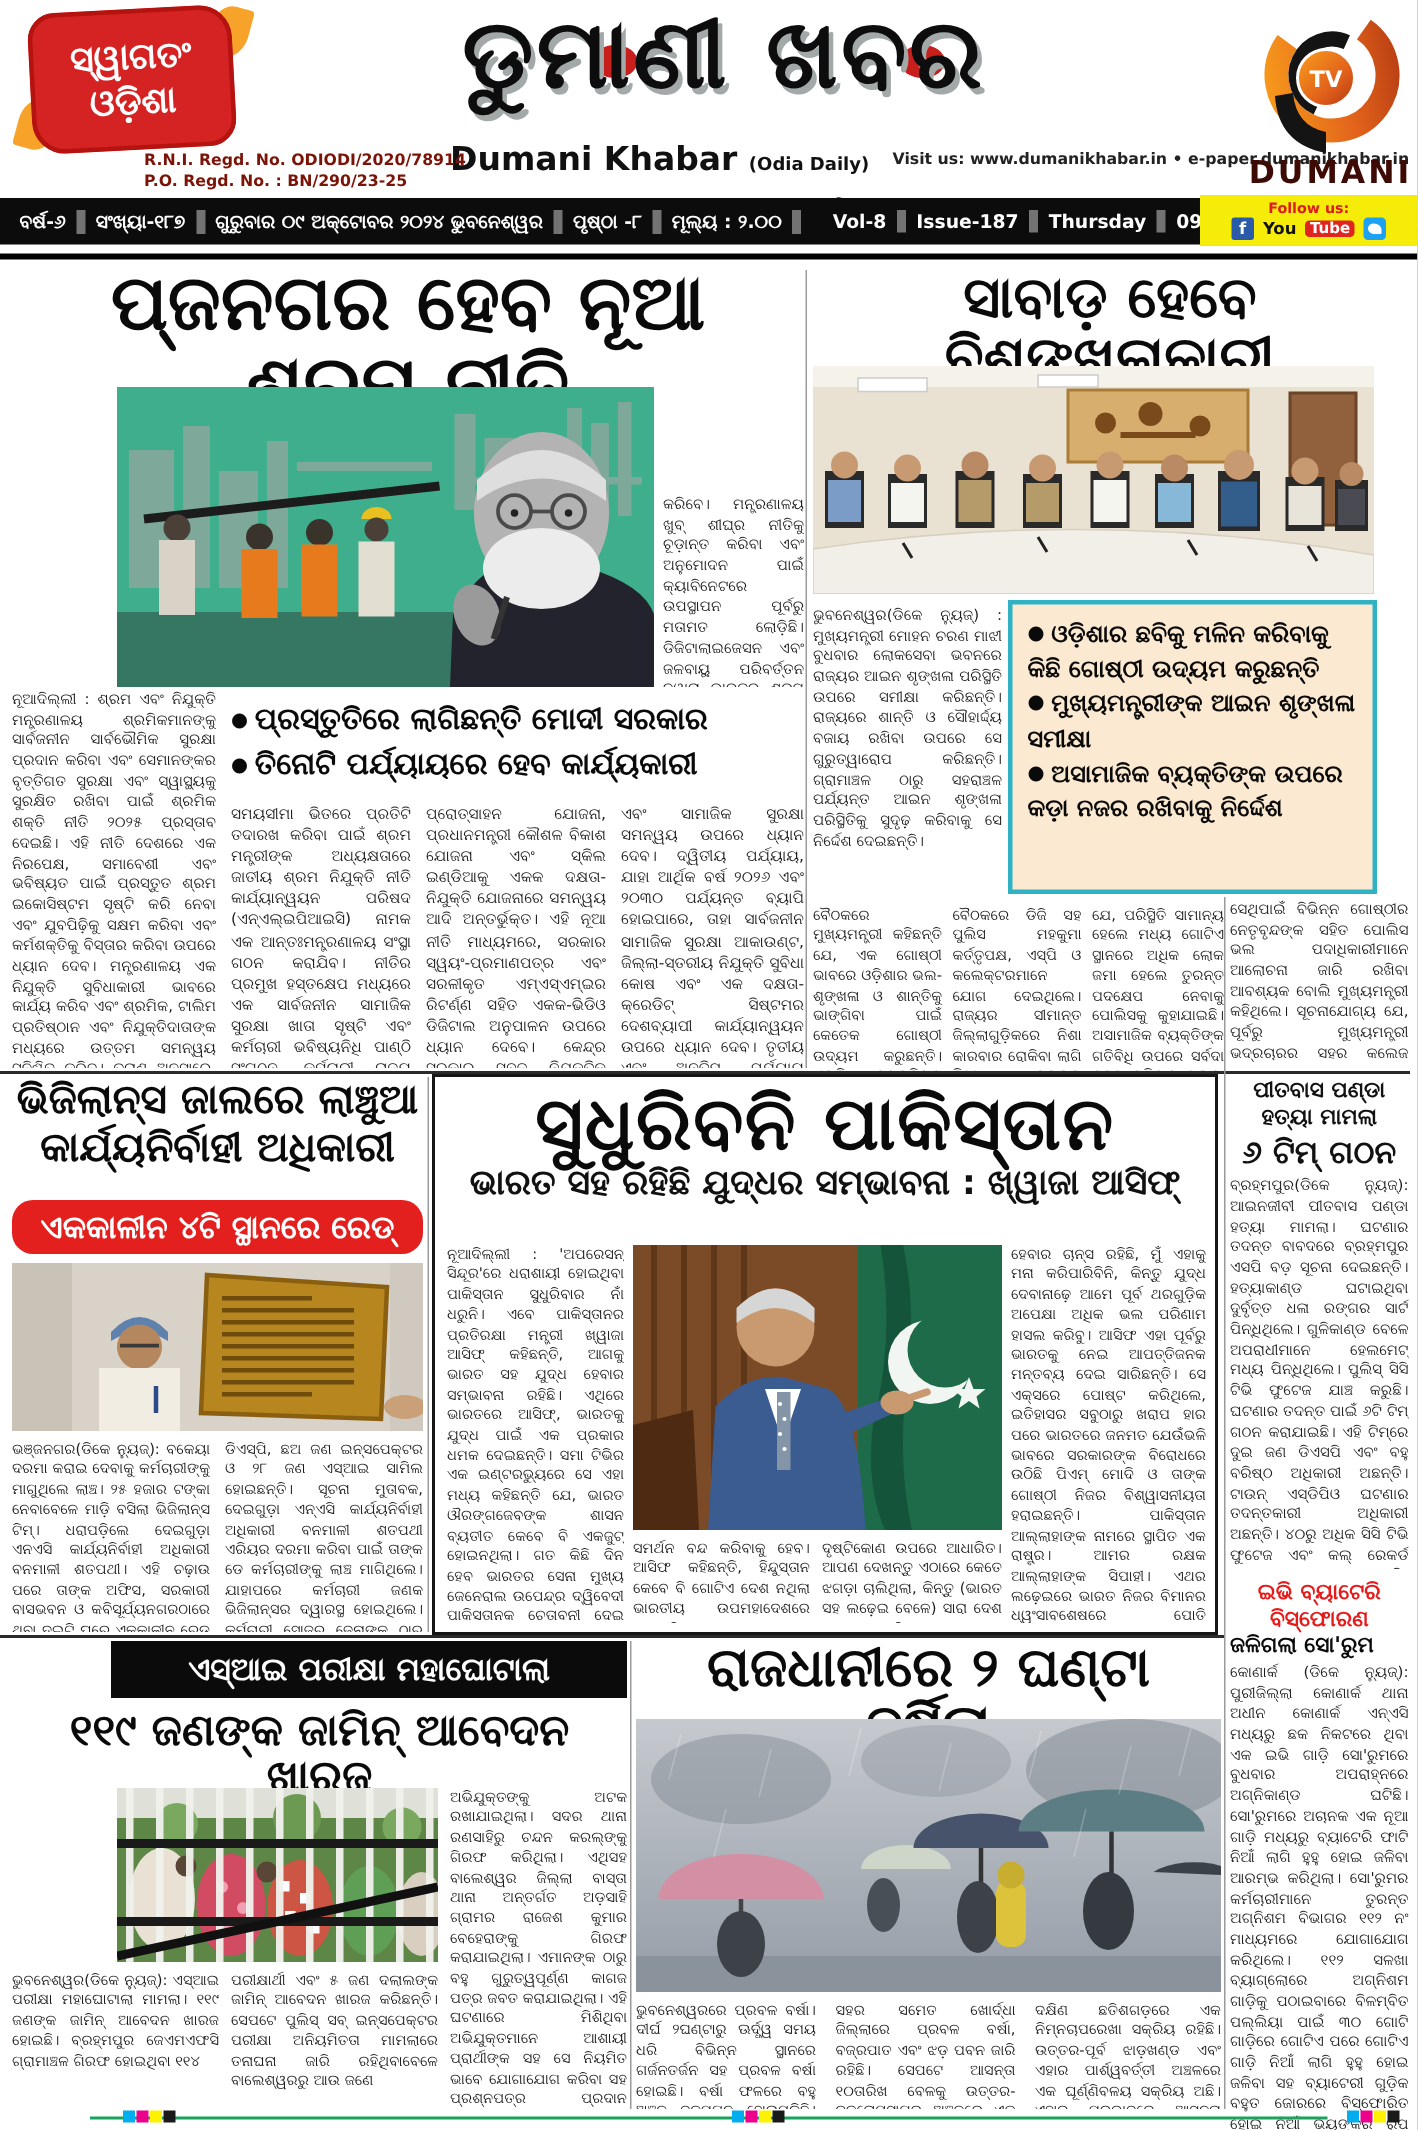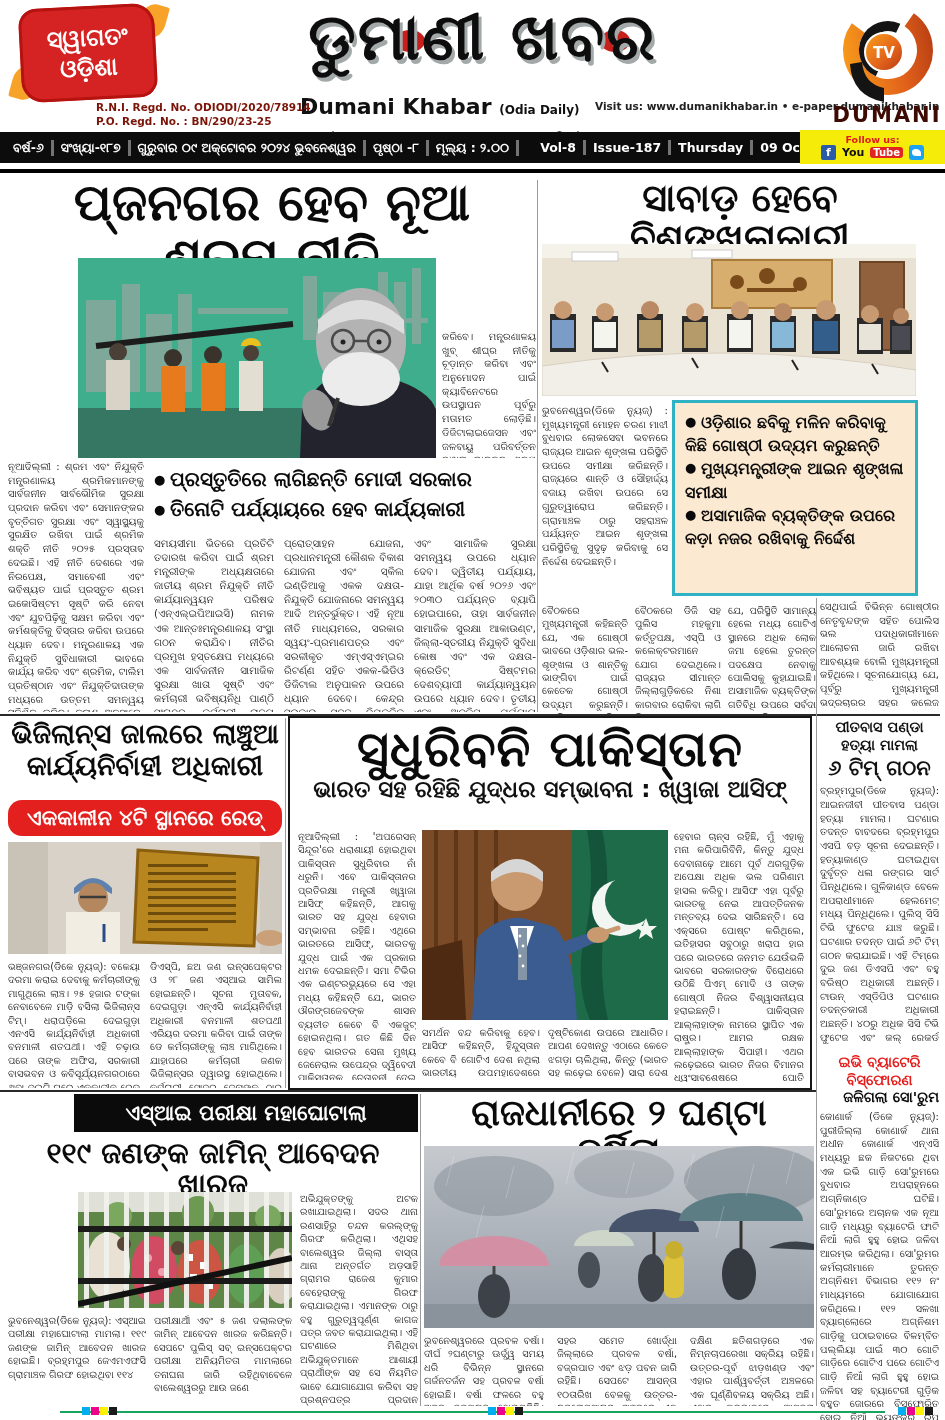--- a/index.html
+++ b/index.html
@@ -26,7 +26,7 @@
   
   .infobar { left:0; top:132px; width:800px; height:31px; background:#0c0c0c; display:flex; align-items:center;
              padding:0 6px; }
-  .infobar span { color:#fff; font-size:12.5px; font-weight:bold; padding:0 7px; border-right:3px solid #737373;
+  .infobar span { color:#fff; font-size:12.5px; font-weight:bold; padding:0 7px; border-right:6px solid #737373;
                   white-space:nowrap; }
   .infobar span:last-child { border-right:none; }
   .infobar .en { font-size:12.5px; }

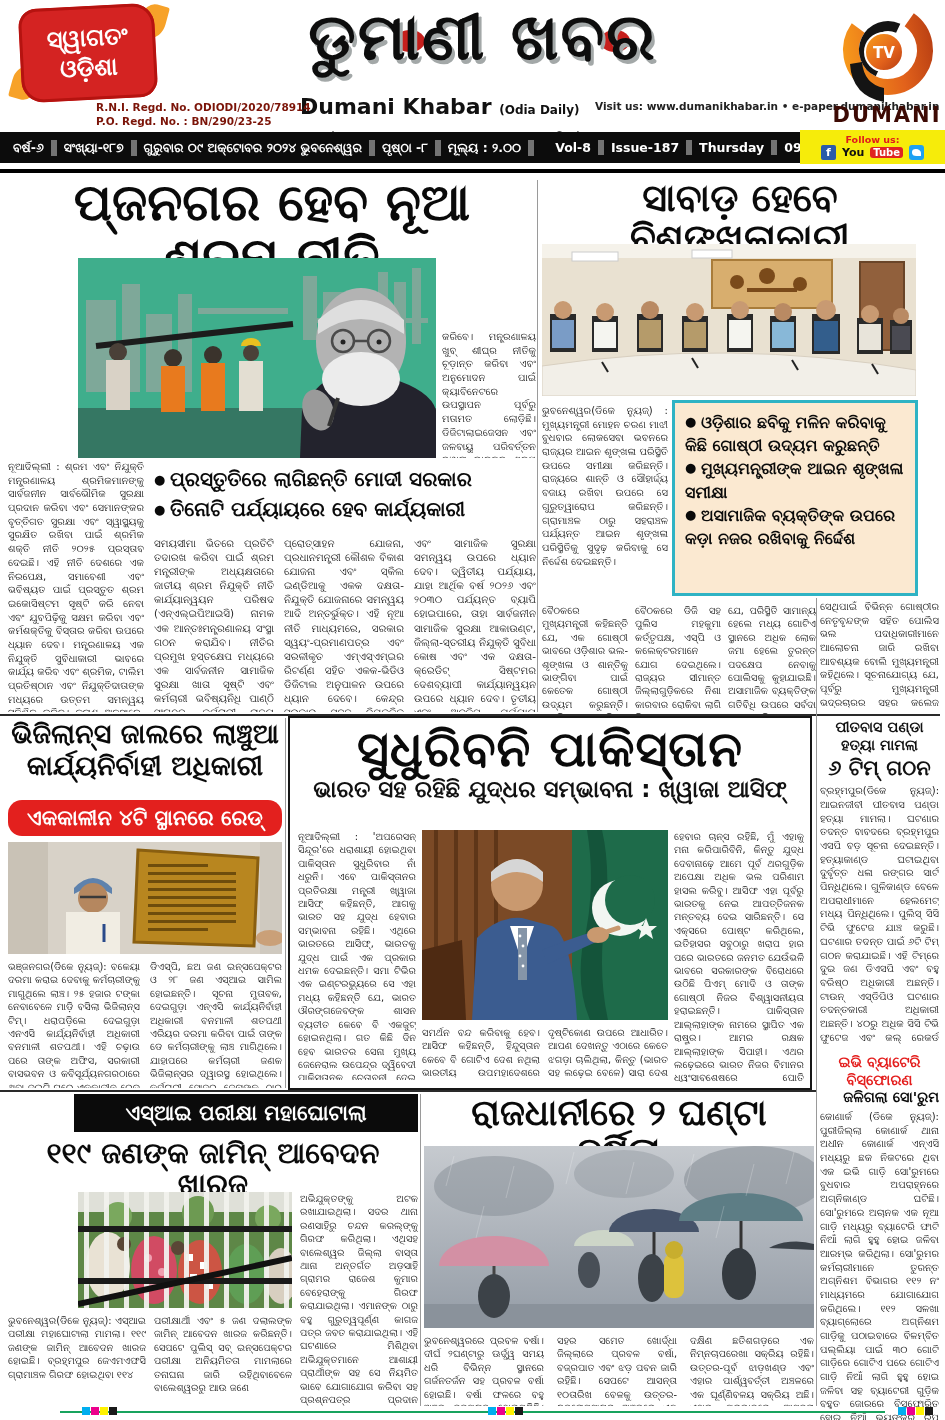--- a/index.html
+++ b/index.html
@@ -69,7 +69,7 @@
   .rail .khead { font-weight:900; font-size:14.5px; text-align:center; line-height:1.25; margin-top:10px; }
   .rail .khead2 { font-weight:900; font-size:21px; text-align:center; margin:2px 0 4px; }
   .rail .rhead { font-weight:900; font-size:14.5px; text-align:center; color:#e41d1c; margin-top:8px; line-height:1.2; }
-  .rail .rhead2 { font-weight:900; font-size:14.5px; text-align:right; color:#0a0a0a; margin-bottom:4px; }
+  .rail .rhead2 { font-weight:900; font-size:14.5px; text-align:left; color:#0a0a0a; margin-bottom:4px; }
 
   
   .s3 { left:8px; top:718px; width:274px; height:370px; }

